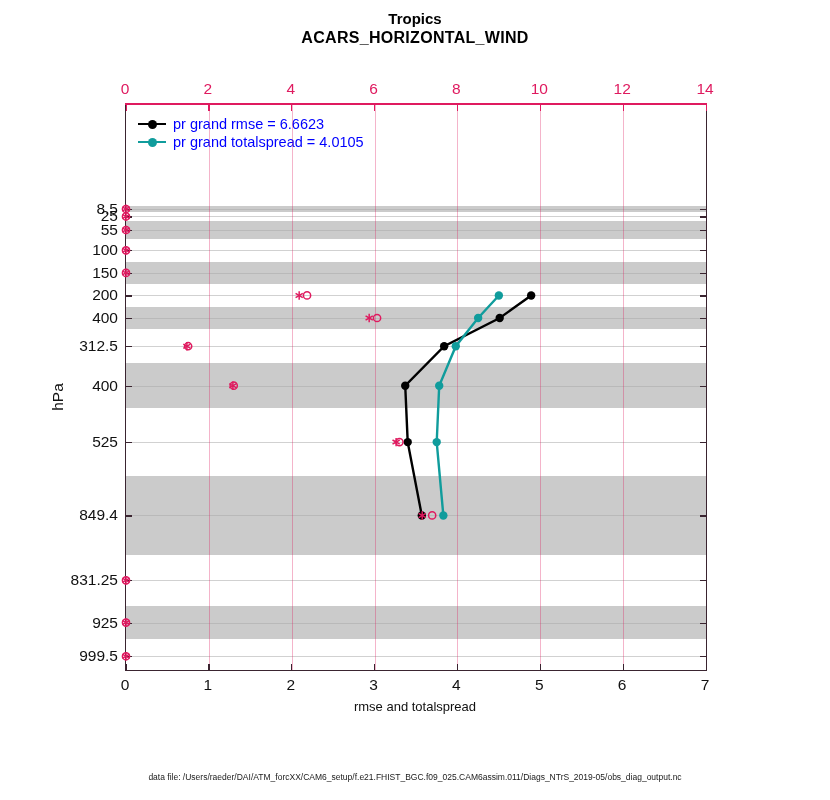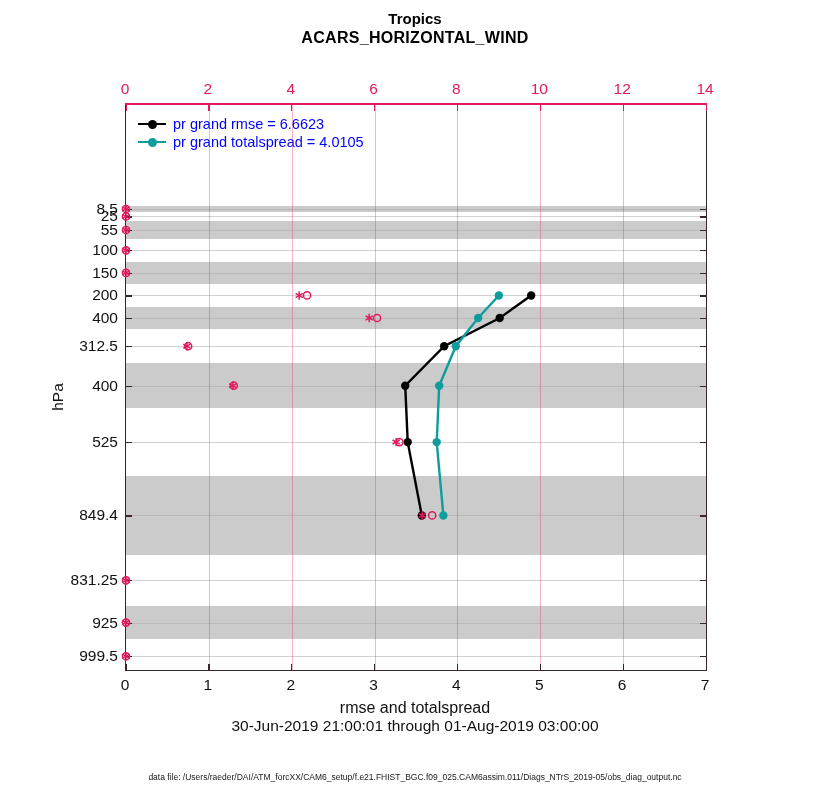--- a/index.html
+++ b/index.html
@@ -26,7 +26,7 @@
   .ylab{position:absolute;left:44px;top:388px;transform:rotate(-90deg);
         transform-origin:center;font-size:15.5px;color:#111;}
   .xlab{position:absolute;left:0;width:830px;top:699px;text-align:center;
-        font-size:16px;color:#111;}
+        font-size:13px;color:#111;}
   .tspan{position:absolute;left:0;width:830px;top:717px;text-align:center;
          font-size:15.5px;color:#111;}
   .dfile{position:absolute;left:0;width:830px;top:772px;text-align:center;

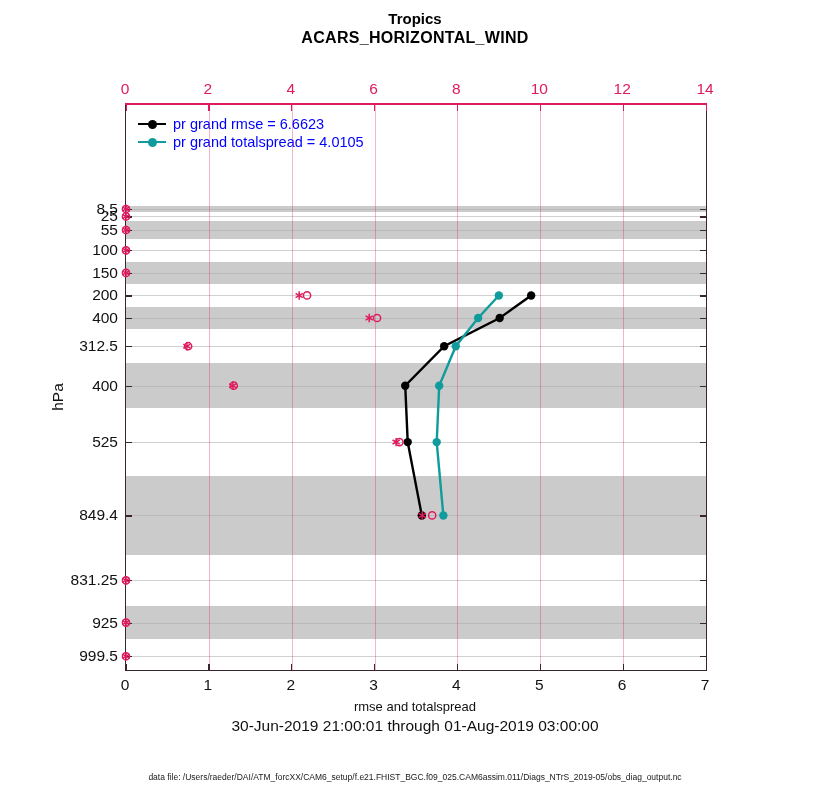--- a/index.html
+++ b/index.html
@@ -241,7 +241,6 @@
     </div>
 
   <div class="xlab">rmse and totalspread</div>
-  <div class="tspan">30-Jun-2019 21:00:01 through 01-Aug-2019 03:00:00</div>
   <div class="dfile">data file: /Users/raeder/DAI/ATM_forcXX/CAM6_setup/f.e21.FHIST_BGC.f09_025.CAM6assim.011/Diags_NTrS_2019-05/obs_diag_output.nc</div>
 <div class="yticklab" style="top: 209.02px;">8.5</div>
     <div class="yticklab" style="top: 216.466px;">25</div>

